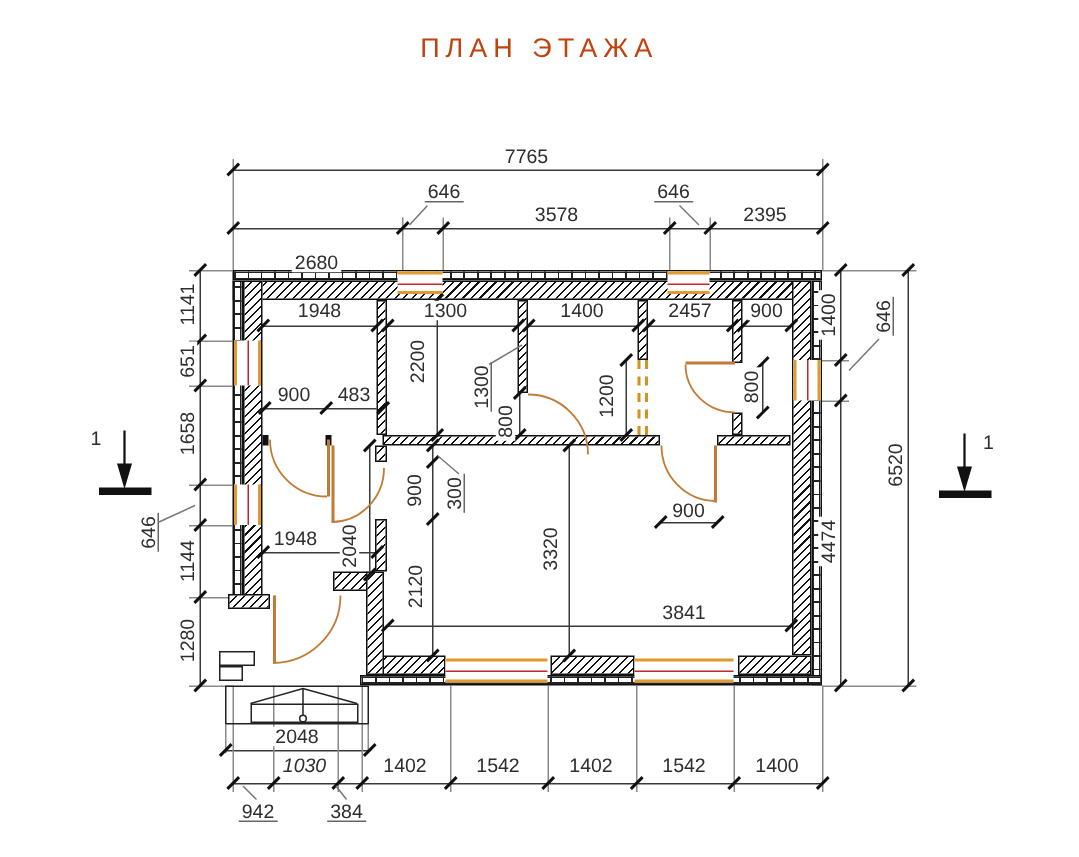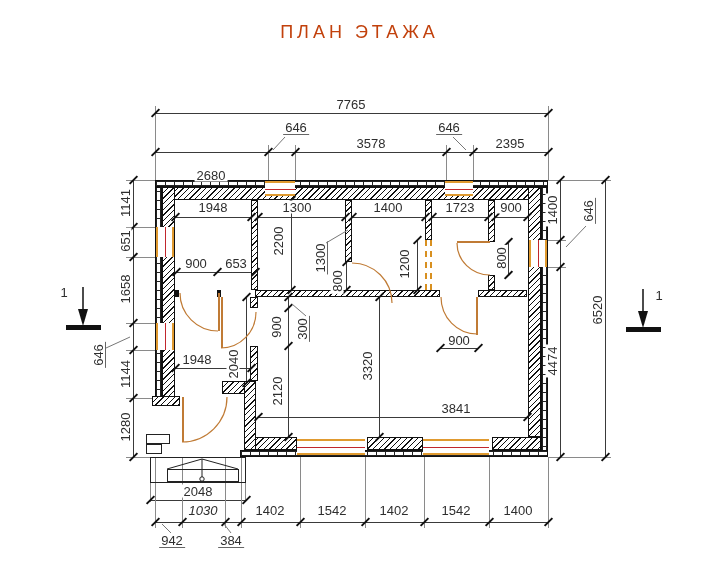--- a/index.html
+++ b/index.html
@@ -223,7 +223,7 @@
       <span class="dim" style="left: 213px; top: 207px; position: absolute;">1948</span>
       <span class="dim" style="left: 297px; top: 207px; position: absolute;">1300</span>
       <span class="dim" style="left: 388px; top: 207px; position: absolute;">1400</span>
-      <span class="dim" style="left: 460px; top: 207px; position: absolute;">1723</span>
+      <span class="dim" style="left: 460px; top: 207px; position: absolute;">2457</span>
       <span class="dim" style="left: 511px; top: 207px; position: absolute;">900</span>
       <span class="dim" style="left: 196px; top: 263px; position: absolute;">900</span>
       <span class="dim" style="left: 236px; top: 263px; position: absolute;">653</span>

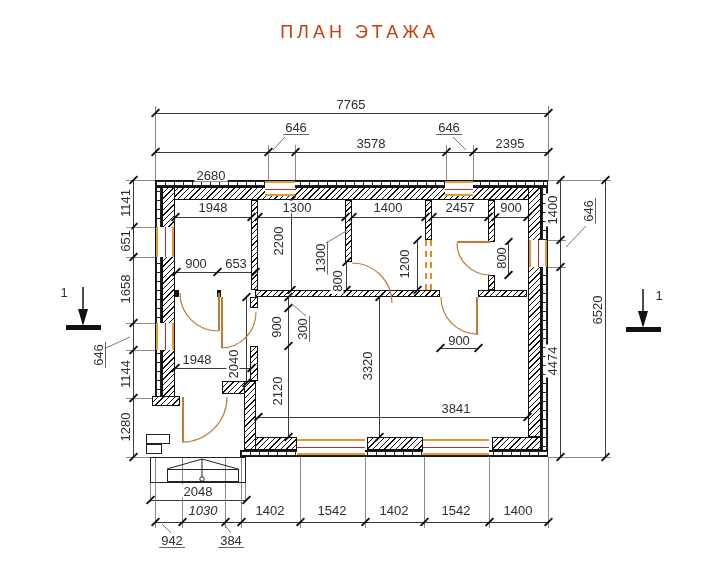--- a/index.html
+++ b/index.html
@@ -226,7 +226,7 @@
       <span class="dim" style="left: 460px; top: 207px; position: absolute;">2457</span>
       <span class="dim" style="left: 511px; top: 207px; position: absolute;">900</span>
       <span class="dim" style="left: 196px; top: 263px; position: absolute;">900</span>
-      <span class="dim" style="left: 236px; top: 263px; position: absolute;">653</span>
+      <span class="dim" style="left: 236px; top: 263px; position: absolute;">483</span>
       <span class="dim rot" style="left: 278px; top: 241px; position: absolute;">2200</span>
       <span class="dim rot u" style="left: 321px; top: 258px; position: absolute;">1300</span>
       <span class="dim rot" style="left: 337px; top: 281px; position: absolute;">800</span>

